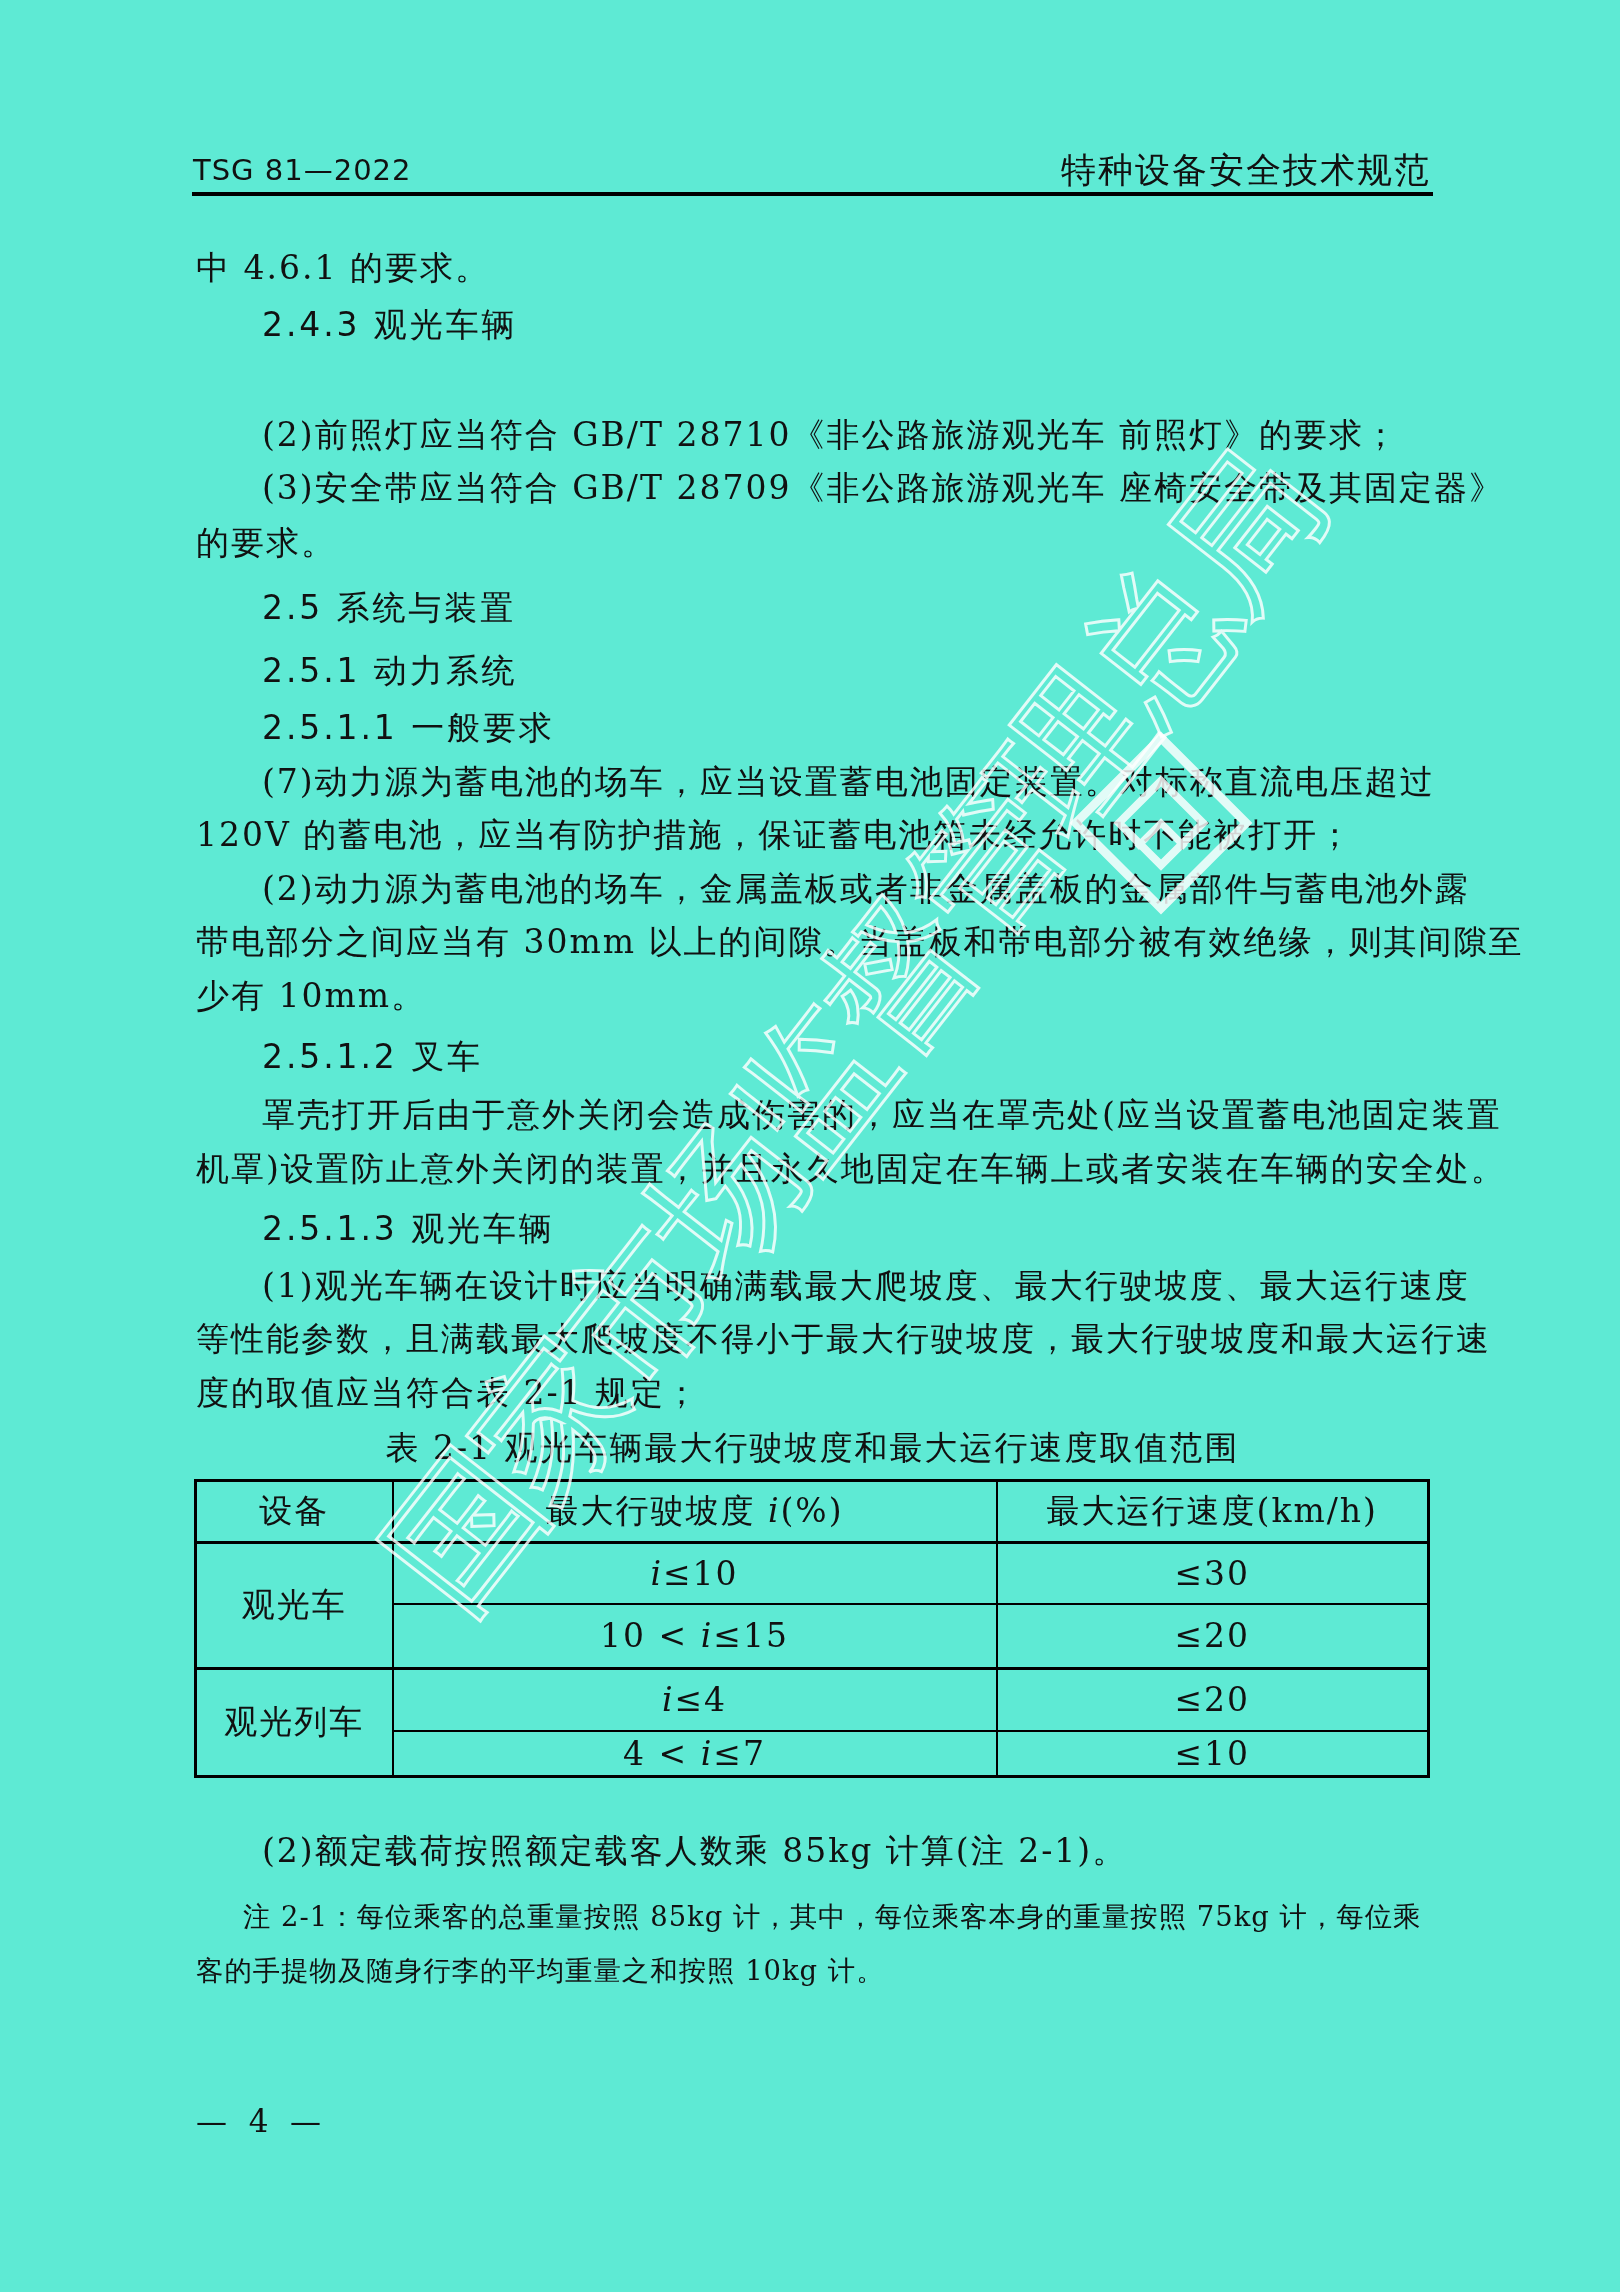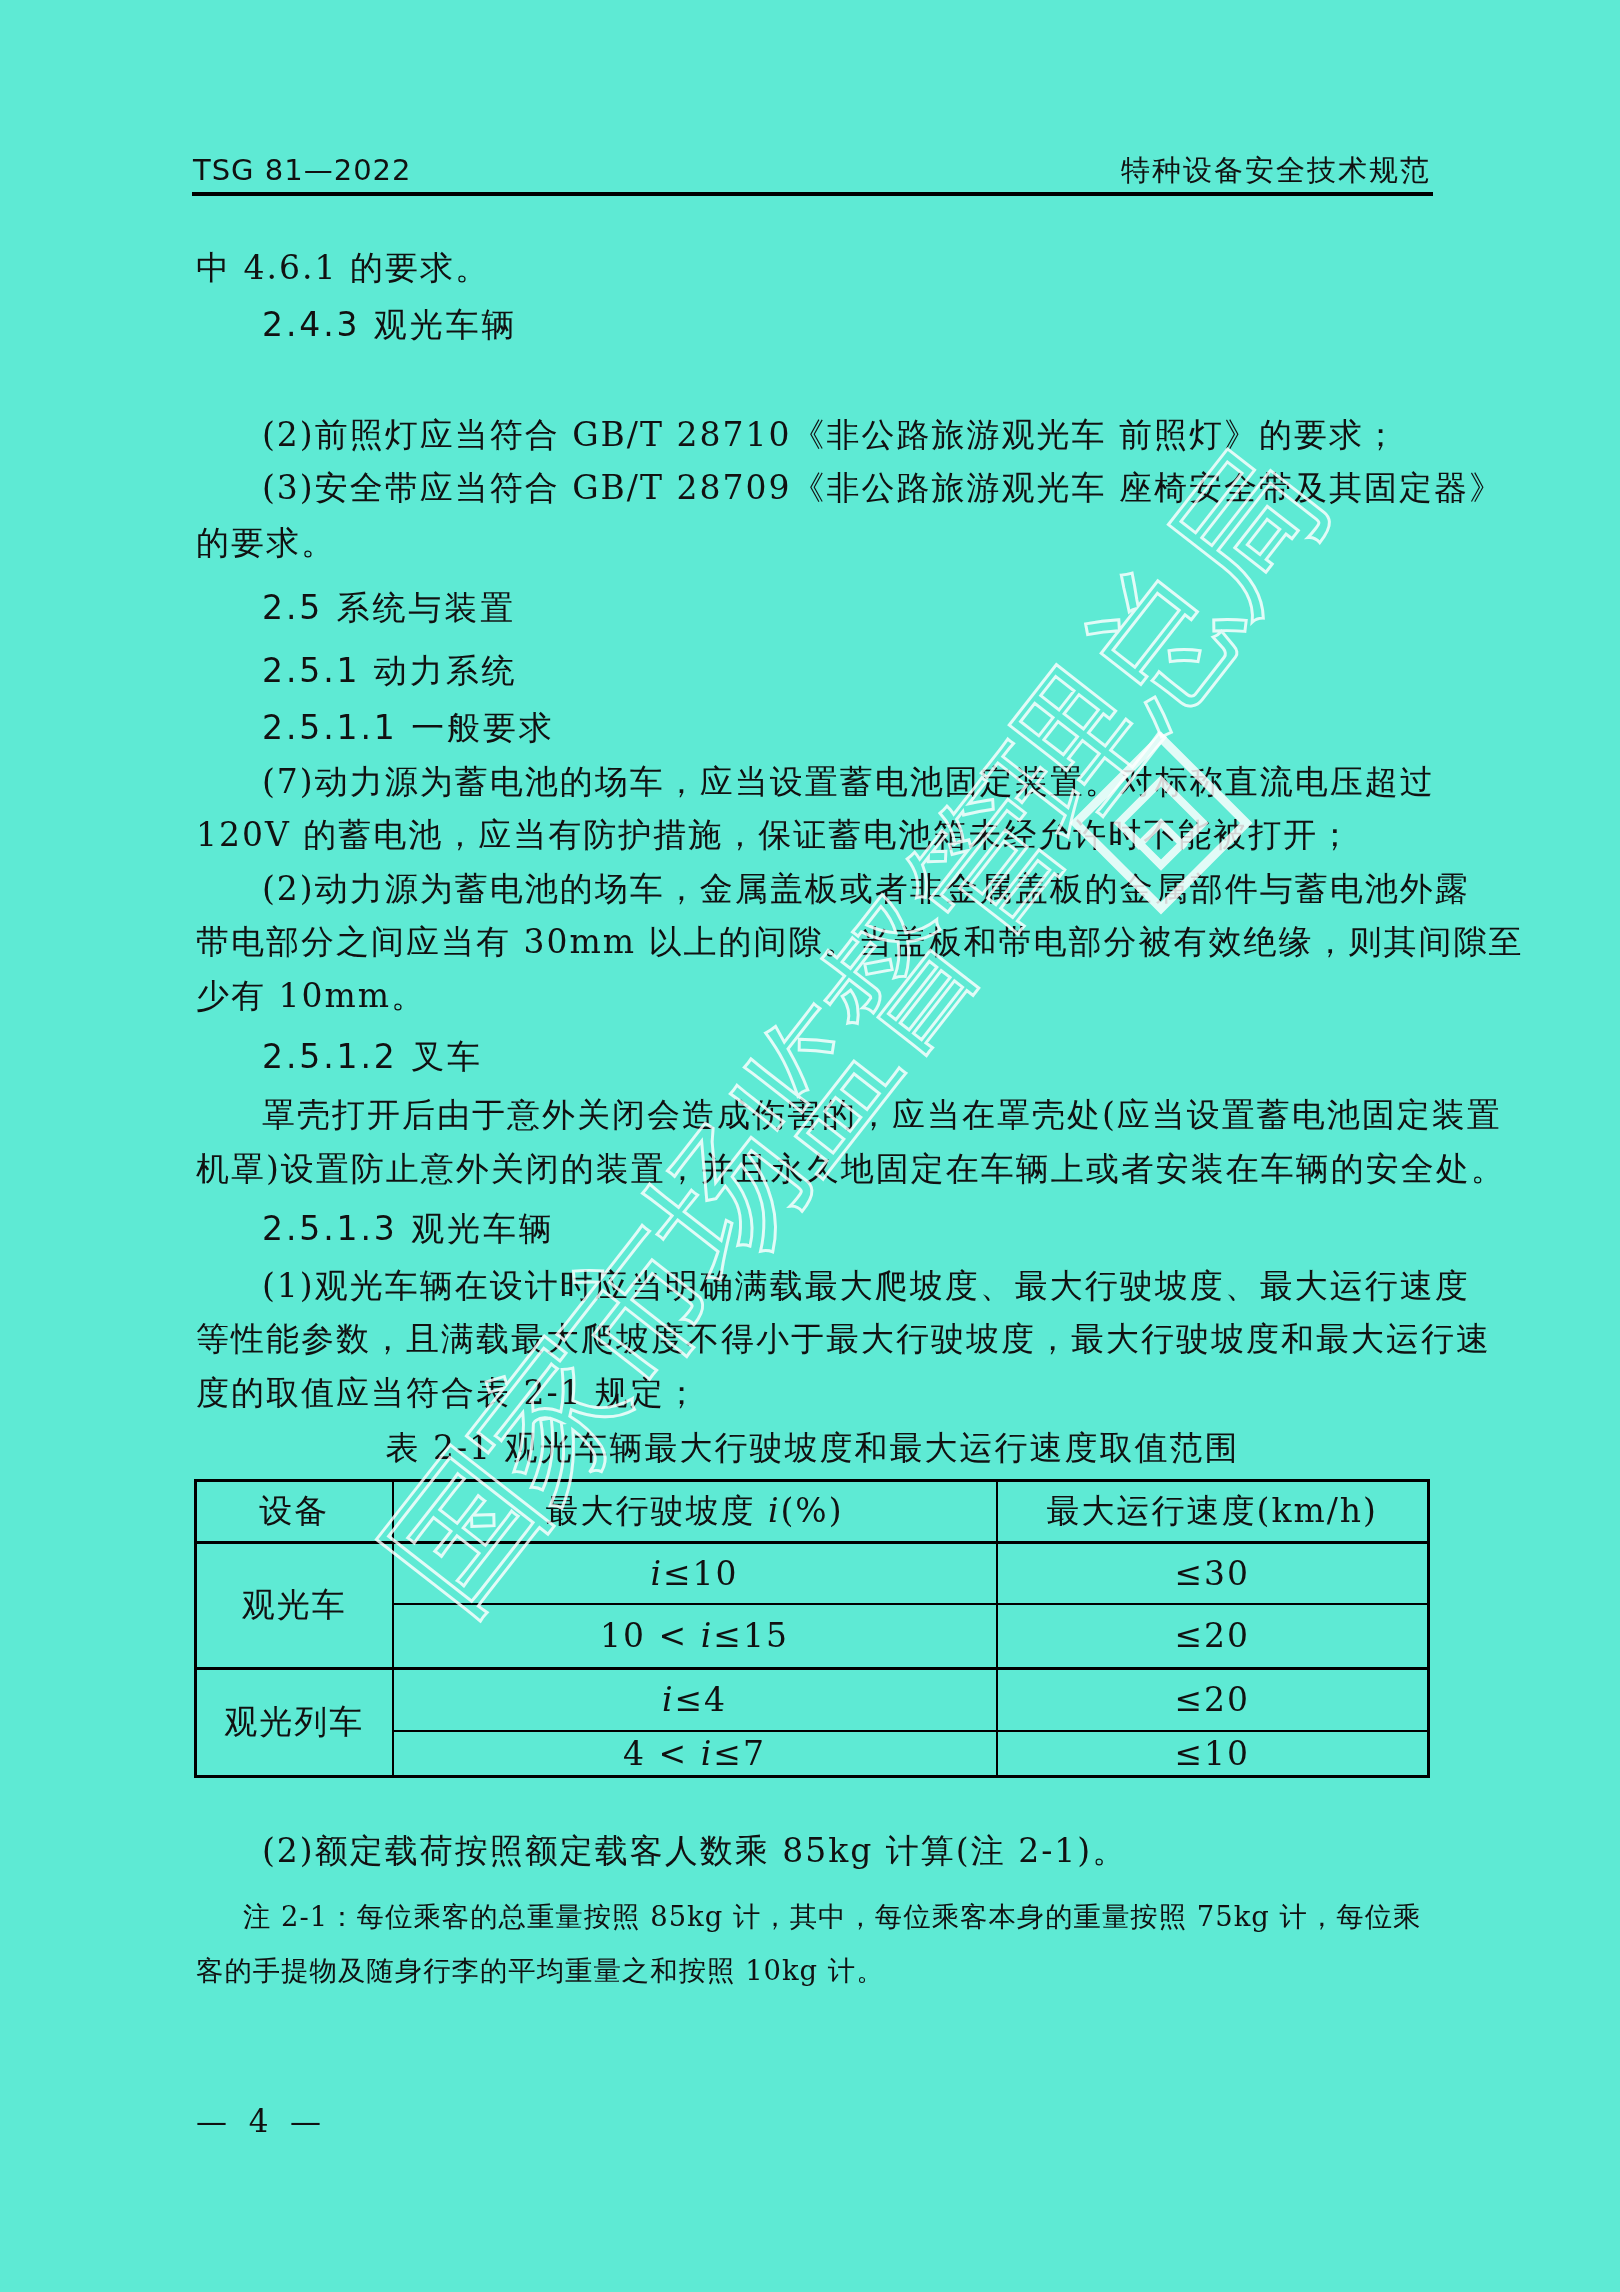--- a/index.html
+++ b/index.html
@@ -19,7 +19,7 @@
   .hdr-title{
     position:absolute;right:189px;top:154px;
     font-family:"DejaVu Sans","Liberation Sans",sans-serif;
-    font-size:29px;line-height:33px;letter-spacing:2px;white-space:nowrap;
+    font-size:35px;line-height:33px;letter-spacing:2px;white-space:nowrap;
   }
   .hdr-rule{
     position:absolute;left:192px;top:192px;width:1241px;height:3.9px;

